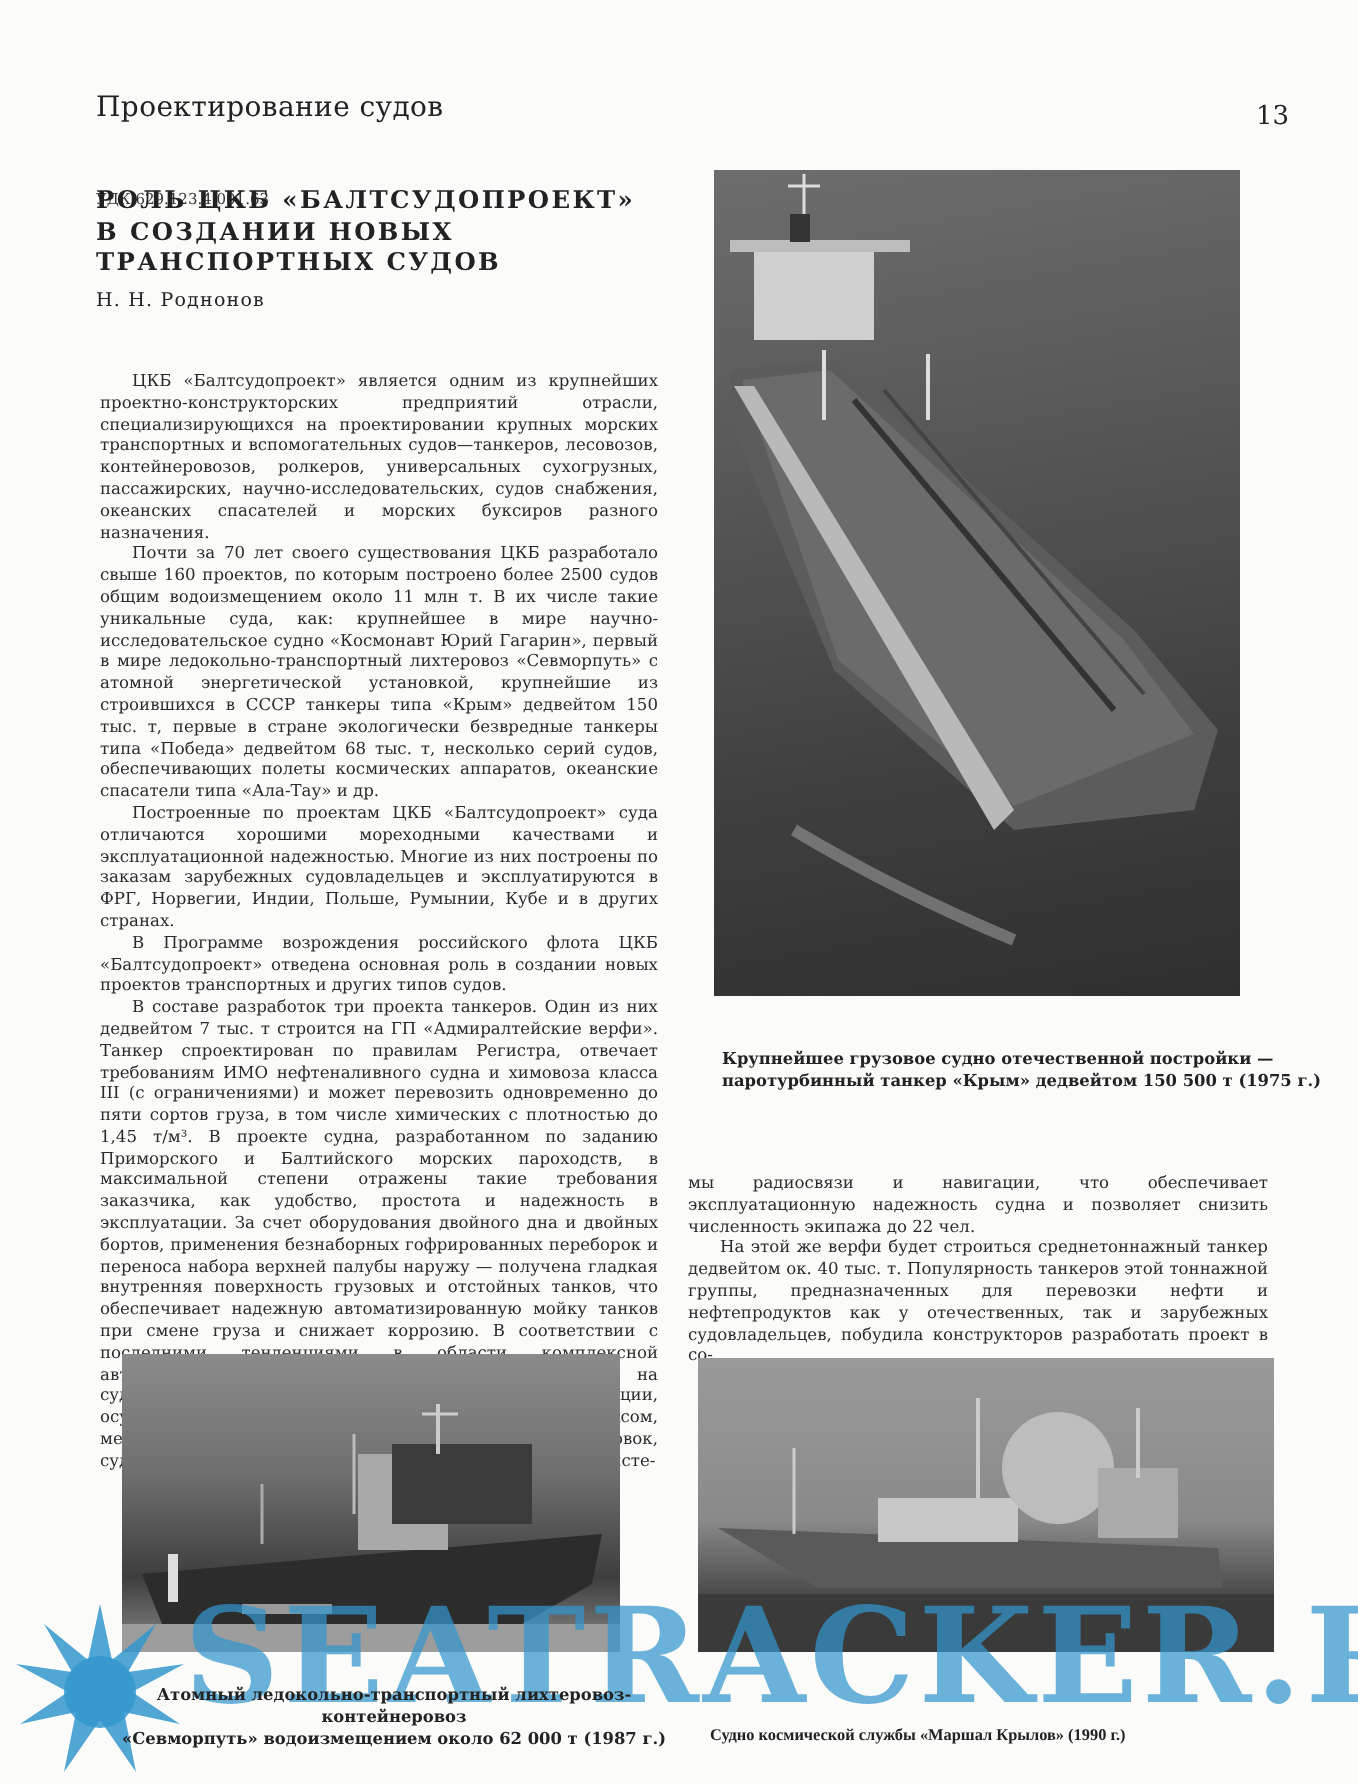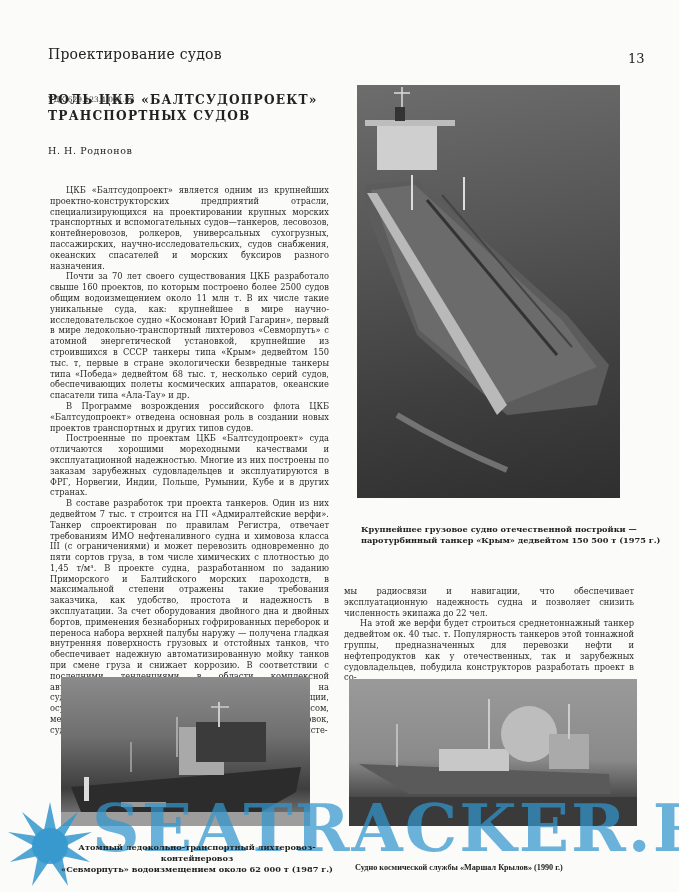--- a/index.html
+++ b/index.html
@@ -43,6 +43,7 @@
 <div class="udk">УДК 629.123.4.001.63</div>
 <h1 class="title">
   <div>РОЛЬ ЦКБ «БАЛТСУДОПРОЕКТ»</div>
+  <div>В СОЗДАНИИ НОВЫХ</div>
   <div>ТРАНСПОРТНЫХ СУДОВ</div>
 </h1>
 <div class="author">Н. Н. Роднонов</div>

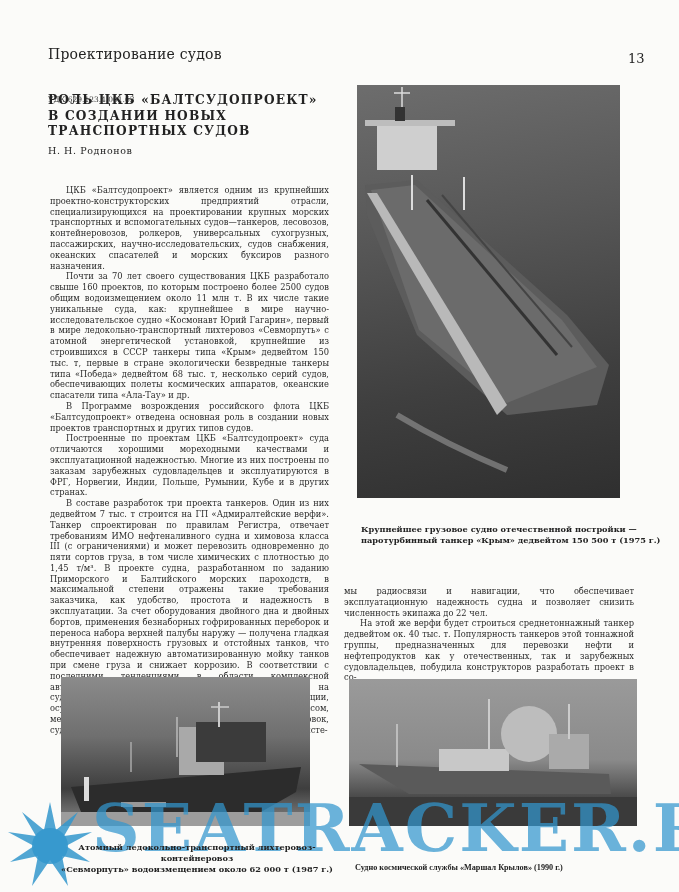--- a/index.html
+++ b/index.html
@@ -51,8 +51,8 @@
 <div class="col col-left">
   <p>ЦКБ «Балтсудопроект» является одним из крупнейших проектно-конструкторских предприятий отрасли, специализирующихся на проектировании крупных морских транспортных и вспомогательных судов—танкеров, лесовозов, контейнеровозов, ролкеров, универсальных сухогрузных, пассажирских, научно-исследовательских, судов снабжения, океанских спасателей и морских буксиров разного назначения.</p>
   <p>Почти за 70 лет своего существования ЦКБ разработало свыше 160 проектов, по которым построено более 2500 судов общим водоизмещением около 11 млн т. В их числе такие уникальные суда, как: крупнейшее в мире научно-исследовательское судно «Космонавт Юрий Гагарин», первый в мире ледокольно-транспортный лихтеровоз «Севморпуть» с атомной энергетической установкой, крупнейшие из строившихся в СССР танкеры типа «Крым» дедвейтом 150 тыс. т, первые в стране экологически безвредные танкеры типа «Победа» дедвейтом 68 тыс. т, несколько серий судов, обеспечивающих полеты космических аппаратов, океанские спасатели типа «Ала-Тау» и др.</p>
+  <p>Построенные по проектам ЦКБ «Балтсудопроект» суда отличаются хорошими мореходными качествами и эксплуатационной надежностью. Многие из них построены по заказам зарубежных судовладельцев и эксплуатируются в ФРГ, Норвегии, Индии, Польше, Румынии, Кубе и в других странах.</p>
   <p>В Программе возрождения российского флота ЦКБ «Балтсудопроект» отведена основная роль в создании новых проектов транспортных и других типов судов.</p>
-  <p>Построенные по проектам ЦКБ «Балтсудопроект» суда отличаются хорошими мореходными качествами и эксплуатационной надежностью. Многие из них построены по заказам зарубежных судовладельцев и эксплуатируются в ФРГ, Норвегии, Индии, Польше, Румынии, Кубе и в других странах.</p>
   <p>В составе разработок три проекта танкеров. Один из них дедвейтом 7 тыс. т строится на ГП «Адмиралтейские верфи». Танкер спроектирован по правилам Регистра, отвечает требованиям ИМО нефтеналивного судна и химовоза класса III (с ограничениями) и может перевозить одновременно до пяти сортов груза, в том числе химических с плотностью до 1,45 т/м³. В проекте судна, разработанном по заданию Приморского и Балтийского морских пароходств, в максимальной степени отражены такие требования заказчика, как удобство, простота и надежность в эксплуатации. За счет оборудования двойного дна и двойных бортов, применения безнаборных гофрированных переборок и переноса набора верхней палубы наружу — получена гладкая внутренняя поверхность грузовых и отстойных танков, что обеспечивает надежную автоматизированную мойку танков при смене груза и снижает коррозию. В соответствии с последними тенденциями в области комплексной автоматизации управления техническими средствами на судне предусмотрена специальная система автоматизации, осуществляющая управление пропульсивным комплексом, механизмами главной и вспомогательной установок, судовыми системами и грузовыми операциями, а также систе-</p>
 </div>
 

